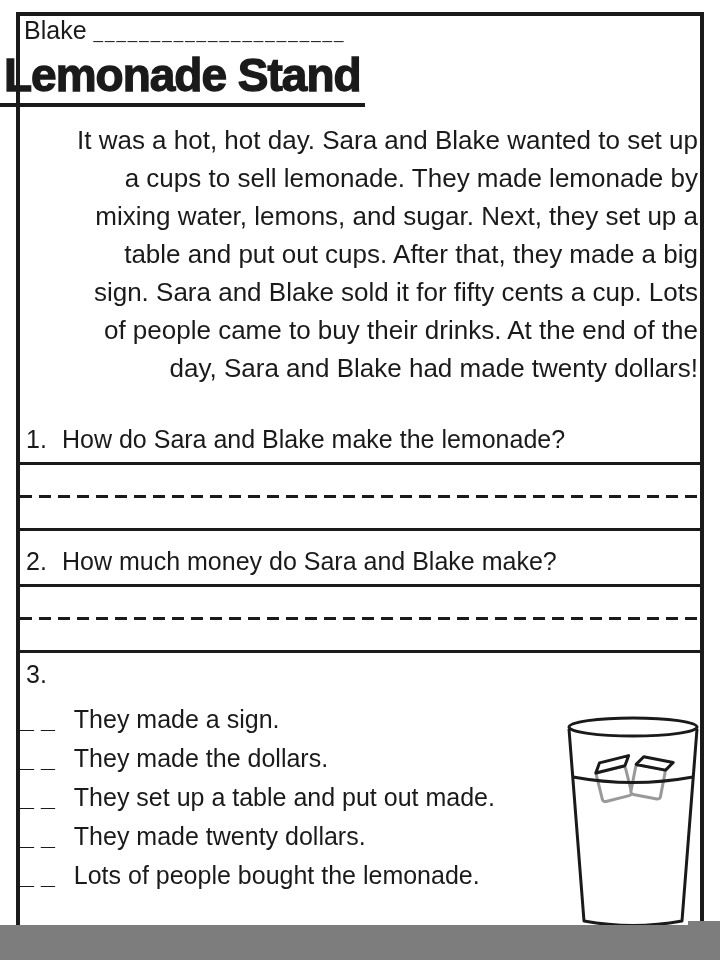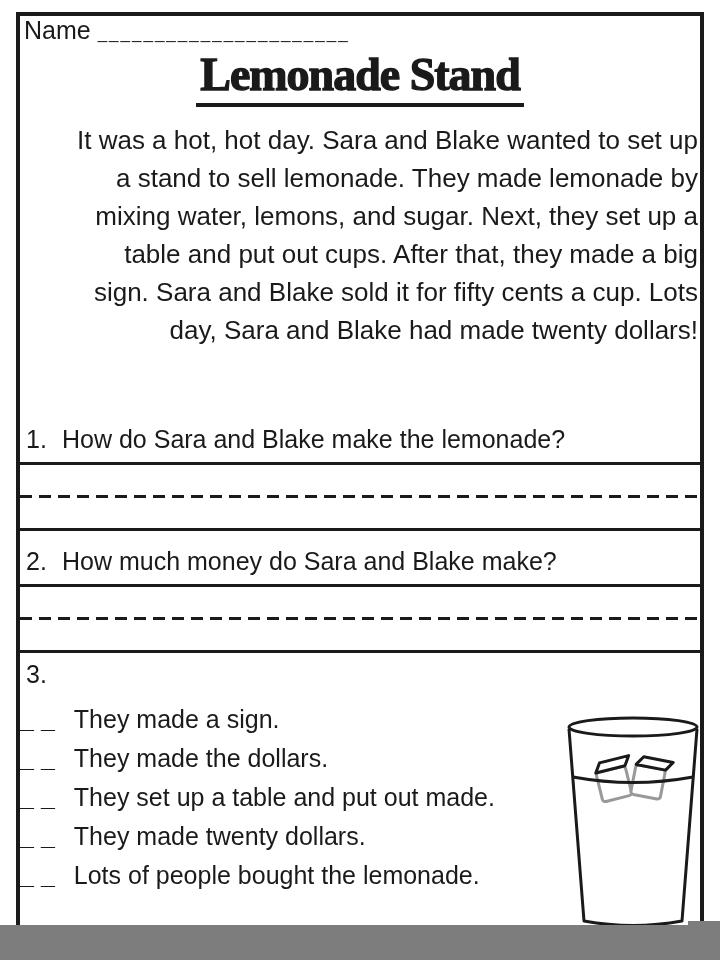--- a/index.html
+++ b/index.html
@@ -64,7 +64,7 @@
 <div class="frame"></div>
 
 <div class="name-row">
-  <span>Name</span>
+  <span>Blake</span>
   <span class="name-line">______________________</span>
 </div>
 

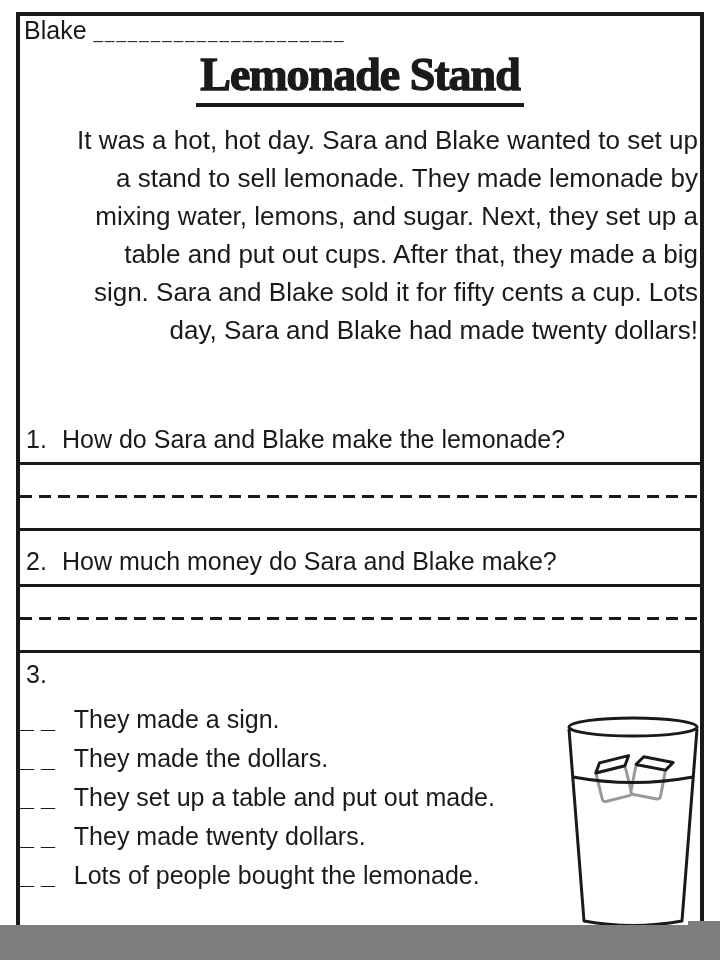--- a/index.html
+++ b/index.html
@@ -17,7 +17,7 @@
   }
   .name-line{letter-spacing:2px;font-size:17px;}
   .title-wrap{
-    position:absolute;left:0;top:50px;width:720px;text-align:center;font-family:Liberation Serif, serif;
+    position:absolute;left:0;top:50px;width:720px;
   }
   .title{
     display:inline-block;font-size:46px;line-height:50px;font-weight:bold;

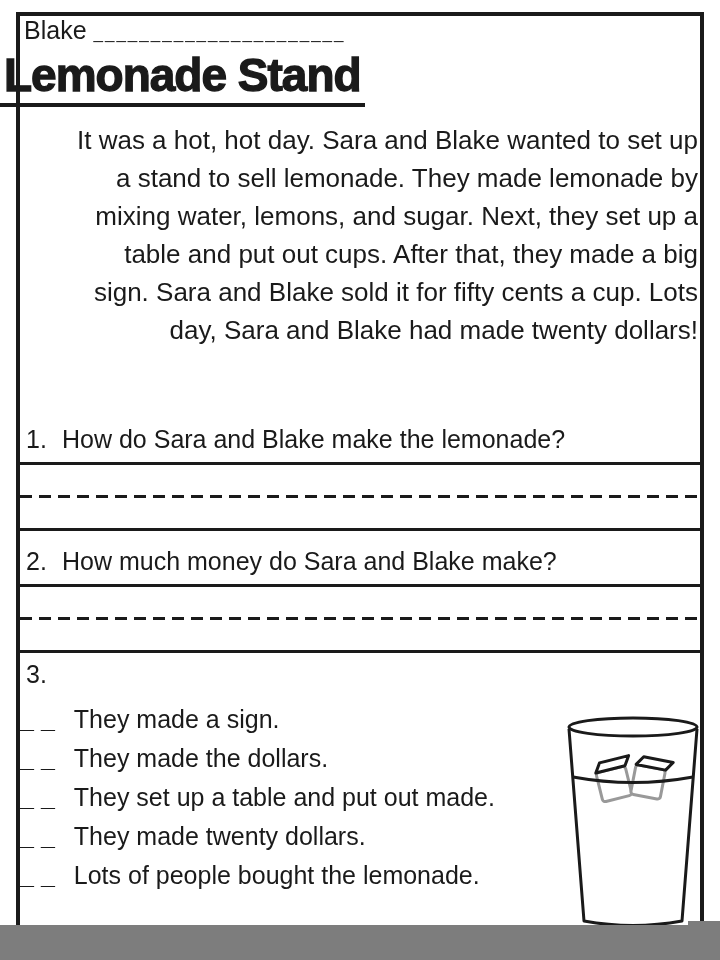--- a/index.html
+++ b/index.html
@@ -74,7 +74,7 @@
 
 <div class="story">
   <div>It was a hot, hot day. Sara and Blake wanted to set up</div>
-  <div>a stand to sell lemonade. They made lemonade by</div>
+  <div>a cups to sell lemonade. They made lemonade by</div>
   <div>mixing water, lemons, and sugar. Next, they set up a</div>
   <div>table and put out cups. After that, they made a big</div>
   <div>sign. Sara and Blake sold it for fifty cents a cup. Lots</div>

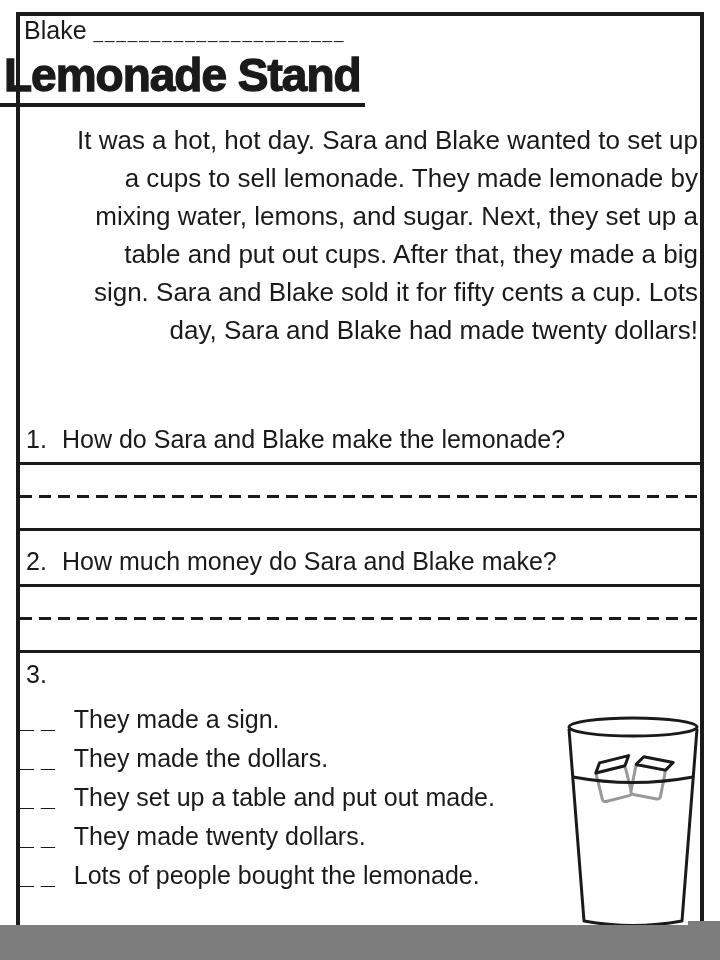--- a/index.html
+++ b/index.html
@@ -78,6 +78,7 @@
   <div>mixing water, lemons, and sugar. Next, they set up a</div>
   <div>table and put out cups. After that, they made a big</div>
   <div>sign. Sara and Blake sold it for fifty cents a cup. Lots</div>
+  <div>of people came to buy their drinks. At the end of the</div>
   <div>day, Sara and Blake had made twenty dollars!</div>
 </div>
 

